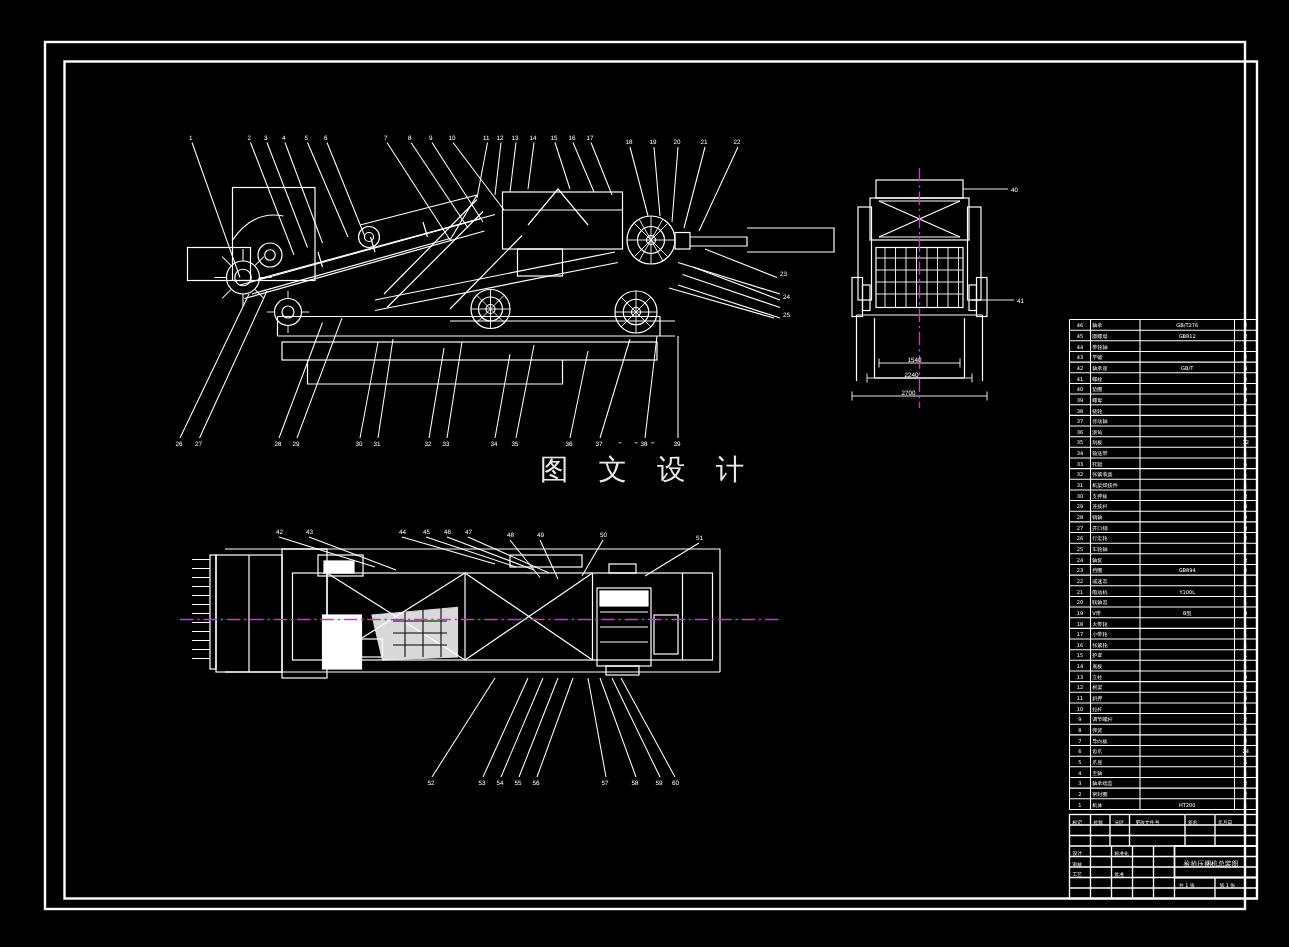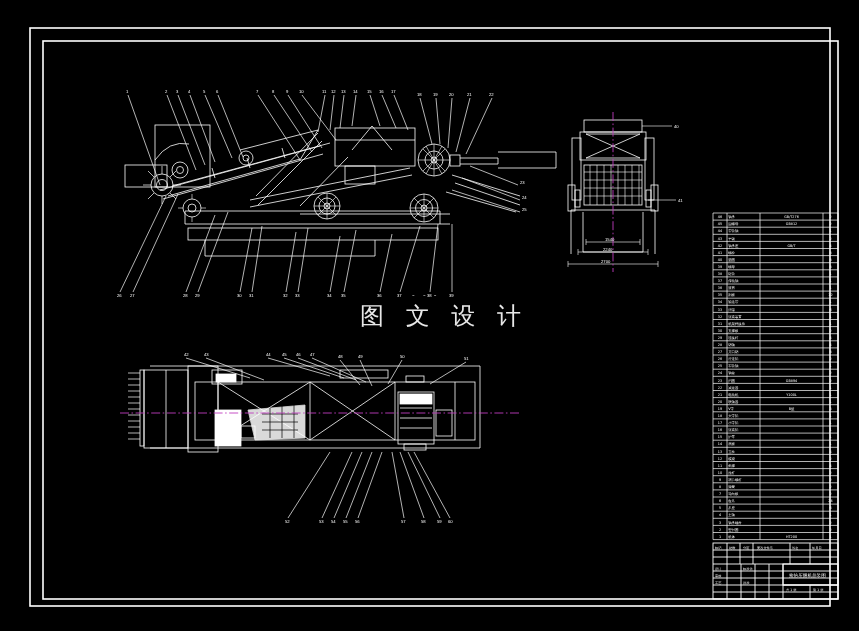--- a/index.html
+++ b/index.html
@@ -9,7 +9,7 @@
   #stage{position:relative;width:859px;height:631px;background:#000;}
   svg{display:block;}
   .wm{position:absolute;left:360px;top:300px;color:#e8e8e8;
-      font-family:"DejaVu Sans",sans-serif;font-size:24px;letter-spacing:7px;
+      font-family:"DejaVu Sans",sans-serif;font-size:19px;letter-spacing:7px;
       white-space:nowrap;}
   .wmdash{position:absolute;left:412px;top:290px;color:#c9c9c9;font-size:8px;letter-spacing:3px;}
 </style>

